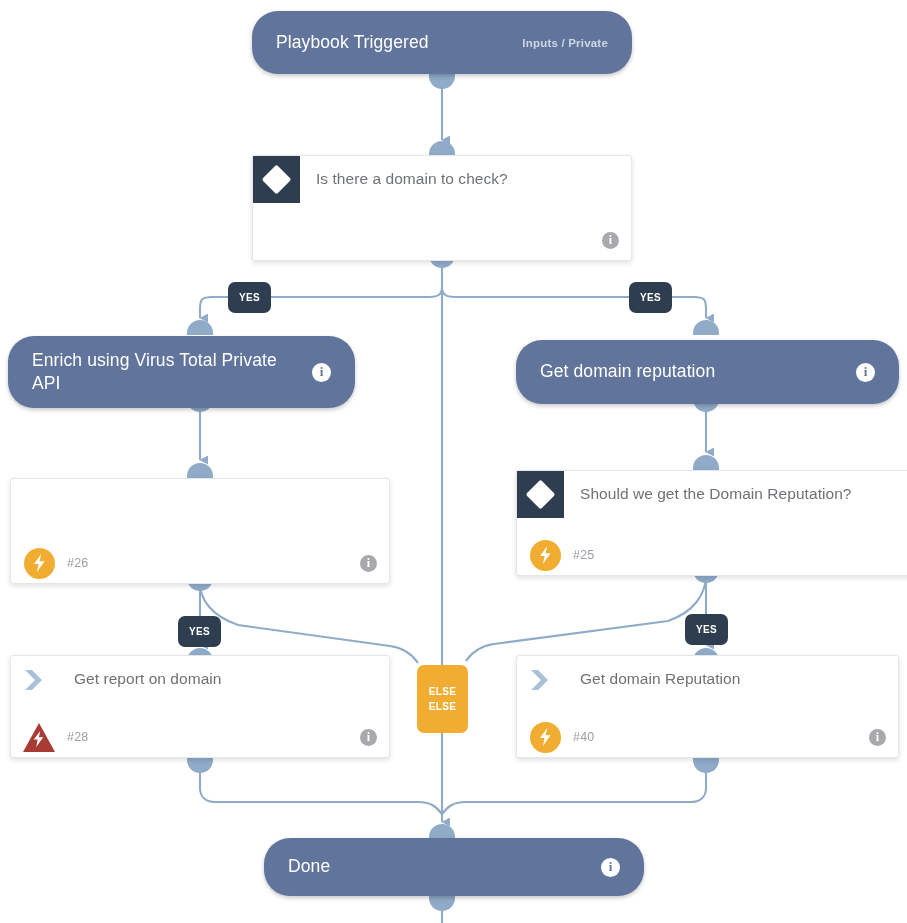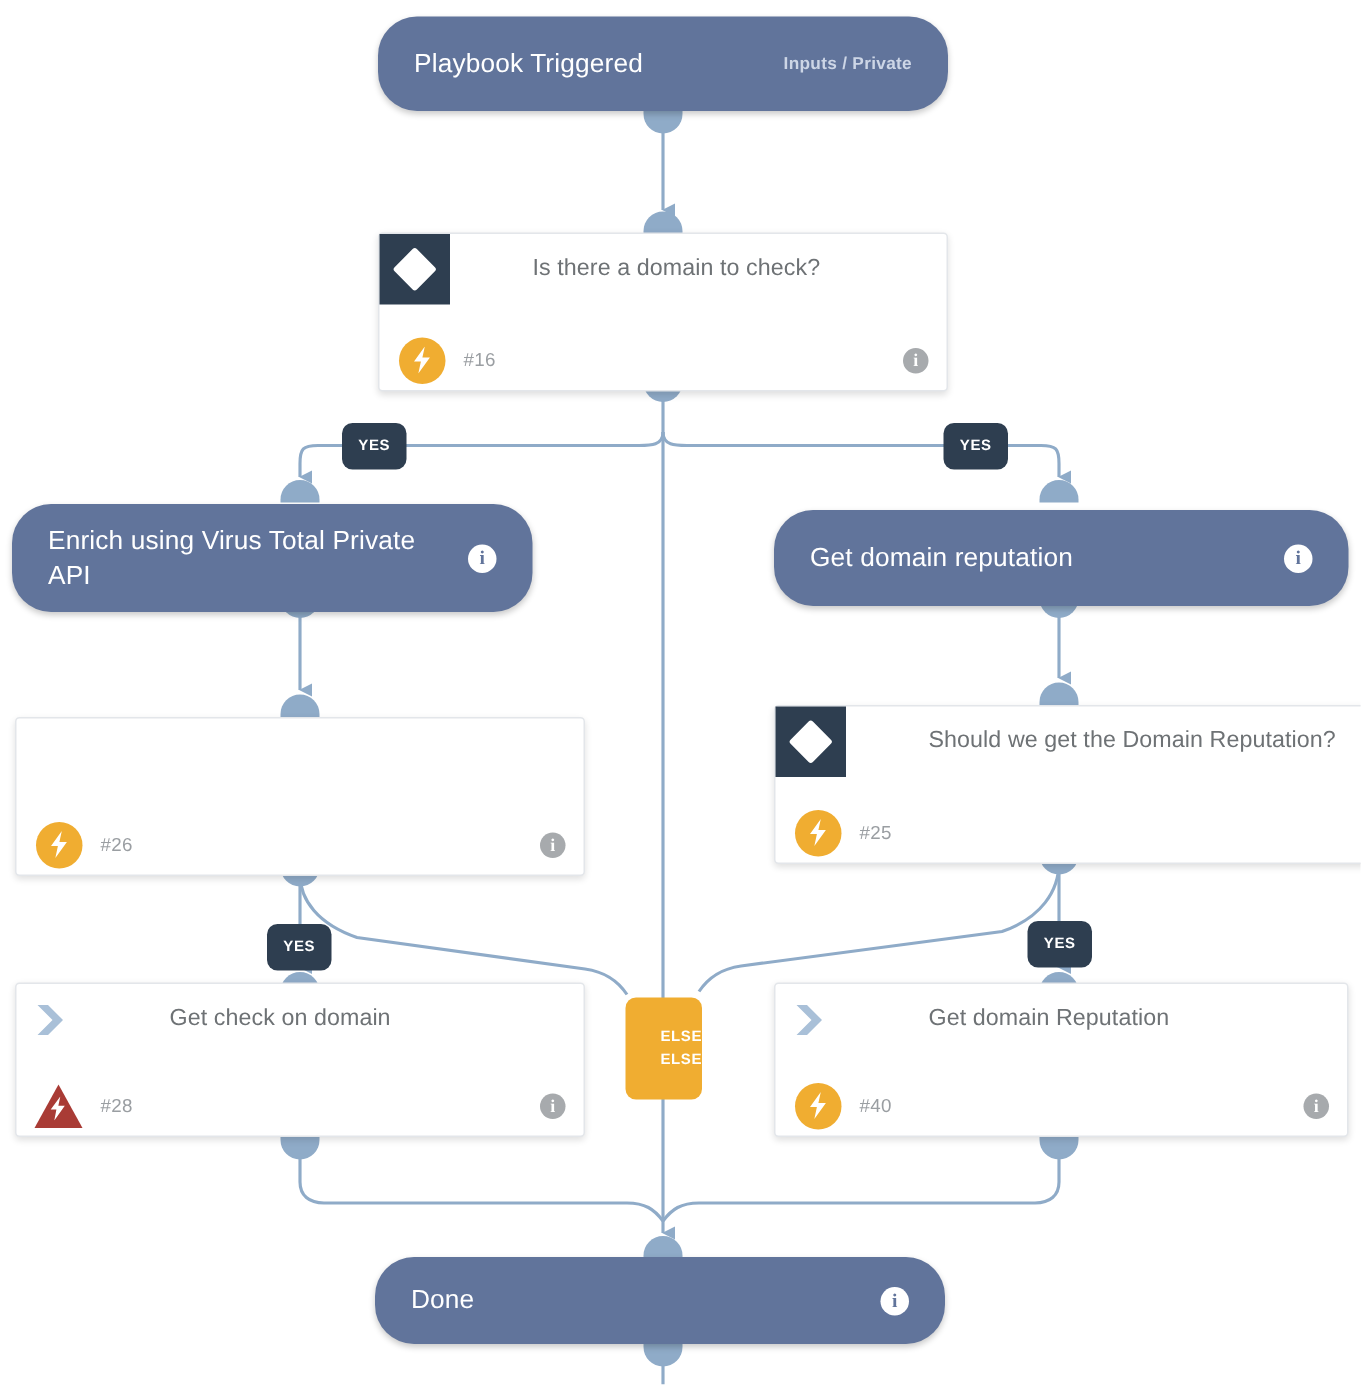--- a/index.html
+++ b/index.html
@@ -56,7 +56,7 @@
   }
   .card-title{
     font-size:15.5px;color:#6e7275;line-height:1.37;
-    padding:12px 26px 0 16px;flex:1;letter-spacing:.05px;margin-left:39px;
+    padding:12px 26px 0 16px;flex:1;letter-spacing:.05px;
   }
   .card-foot{
     position:absolute;left:0;right:0;bottom:0;height:40px;

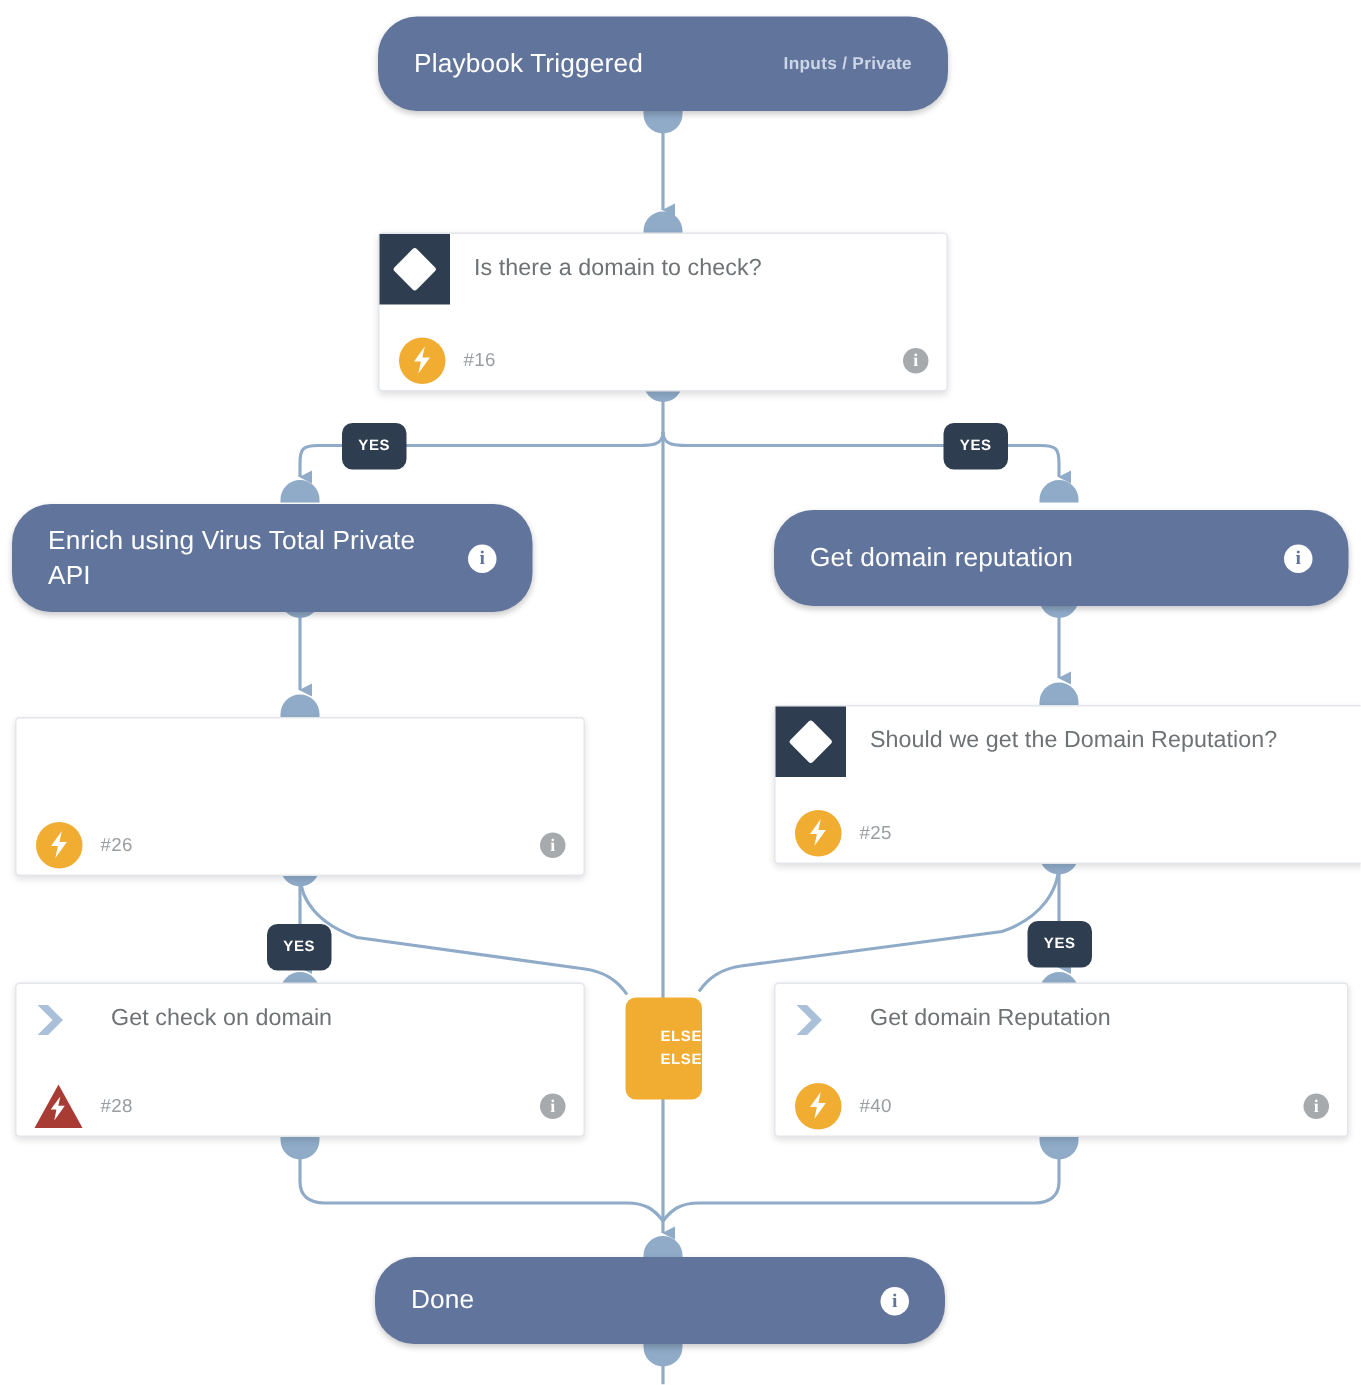--- a/index.html
+++ b/index.html
@@ -172,16 +172,6 @@
         </div>
       <div class="card-title">Is there a domain to check?</div>
     </div>
-    <div class="card-foot">
-      <div class="badge-slot">
-        <div class="bolt-circle">
-          <svg width="13" height="18" viewBox="0 0 13 18">
-              <path d="M8.2,0 L1,10 L5.6,10 L3.9,18 L11.6,7.3 L6.6,7.3 Z" fill="#fff"></path>
-            </svg>
-        </div>
-      </div>
-      <div class="step-no">#16</div>
-    </div>
     <div class="info-g">i</div>
   </div>
 

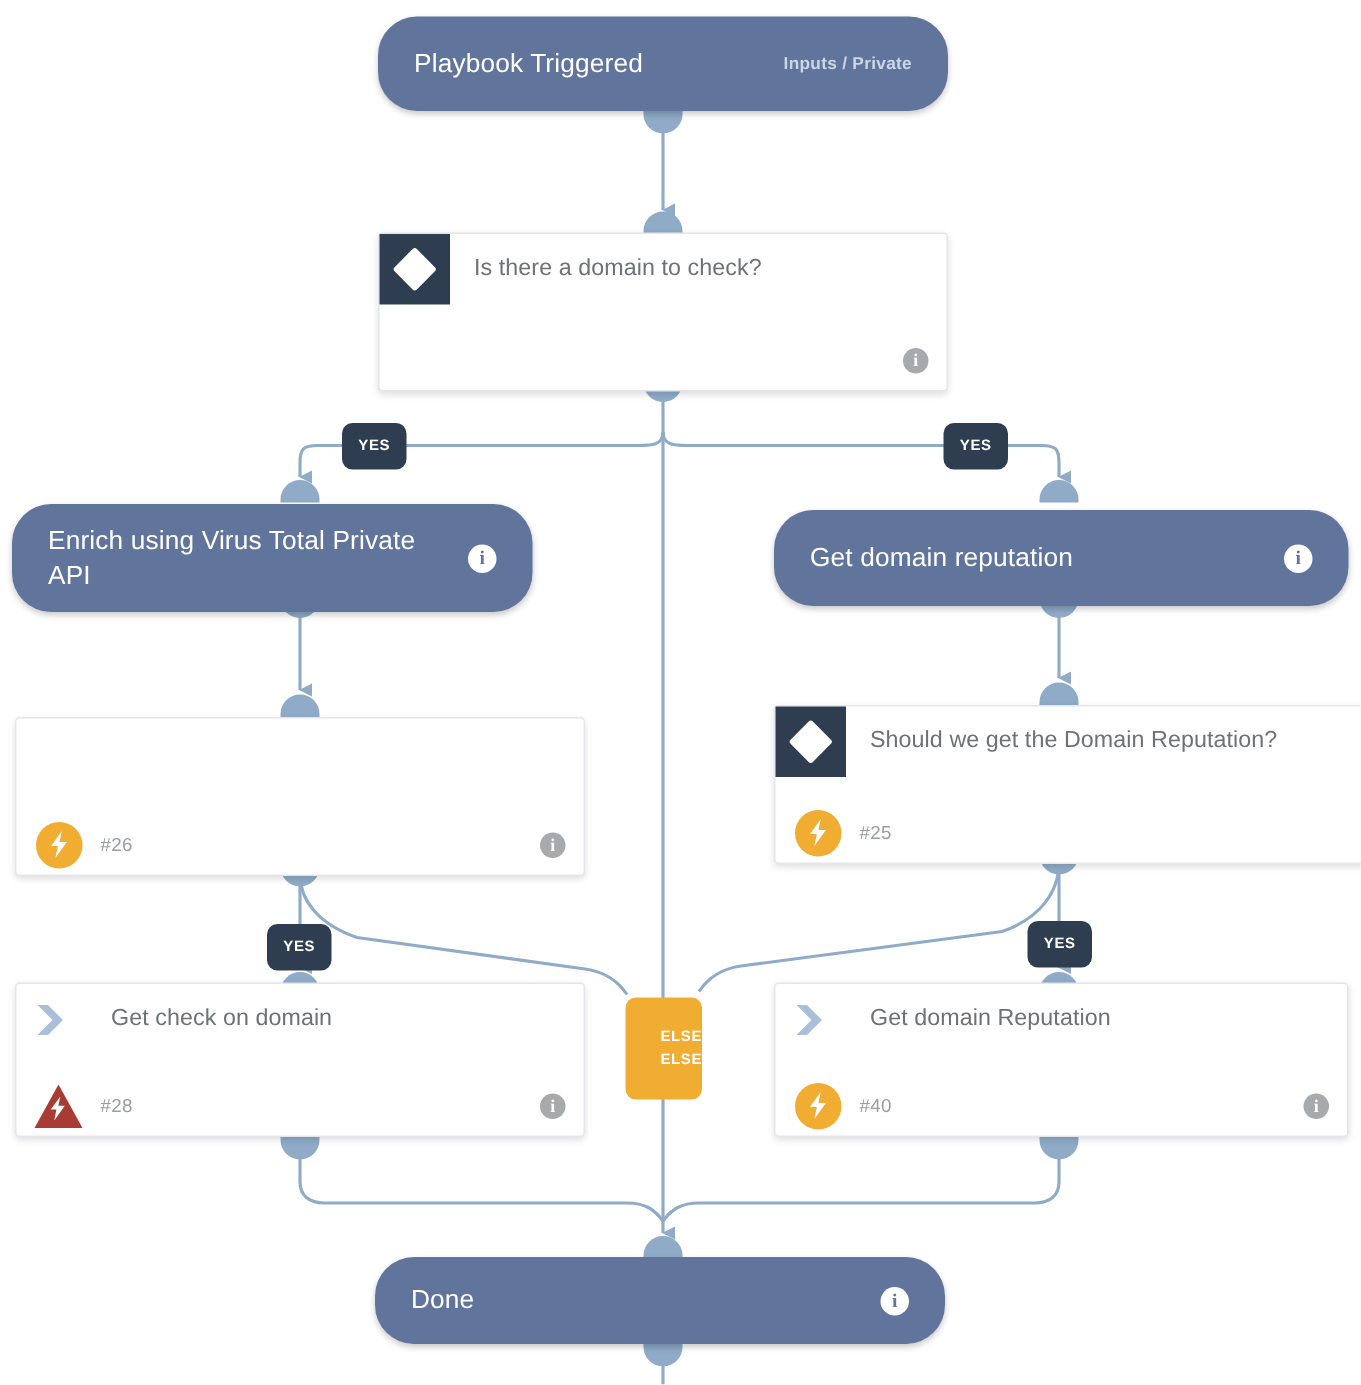--- a/index.html
+++ b/index.html
@@ -245,7 +245,7 @@
           <path d="M2,1 L12,11 L2,21 L9,21 L19,11 L9,1 Z" fill="#a9c0d8"></path>
         </svg>
       </div>
-      <div class="card-title">Get check on domain</div>
+      <div class="card-title">Get report on domain</div>
     </div>
     <div class="card-foot">
       <div class="badge-slot">

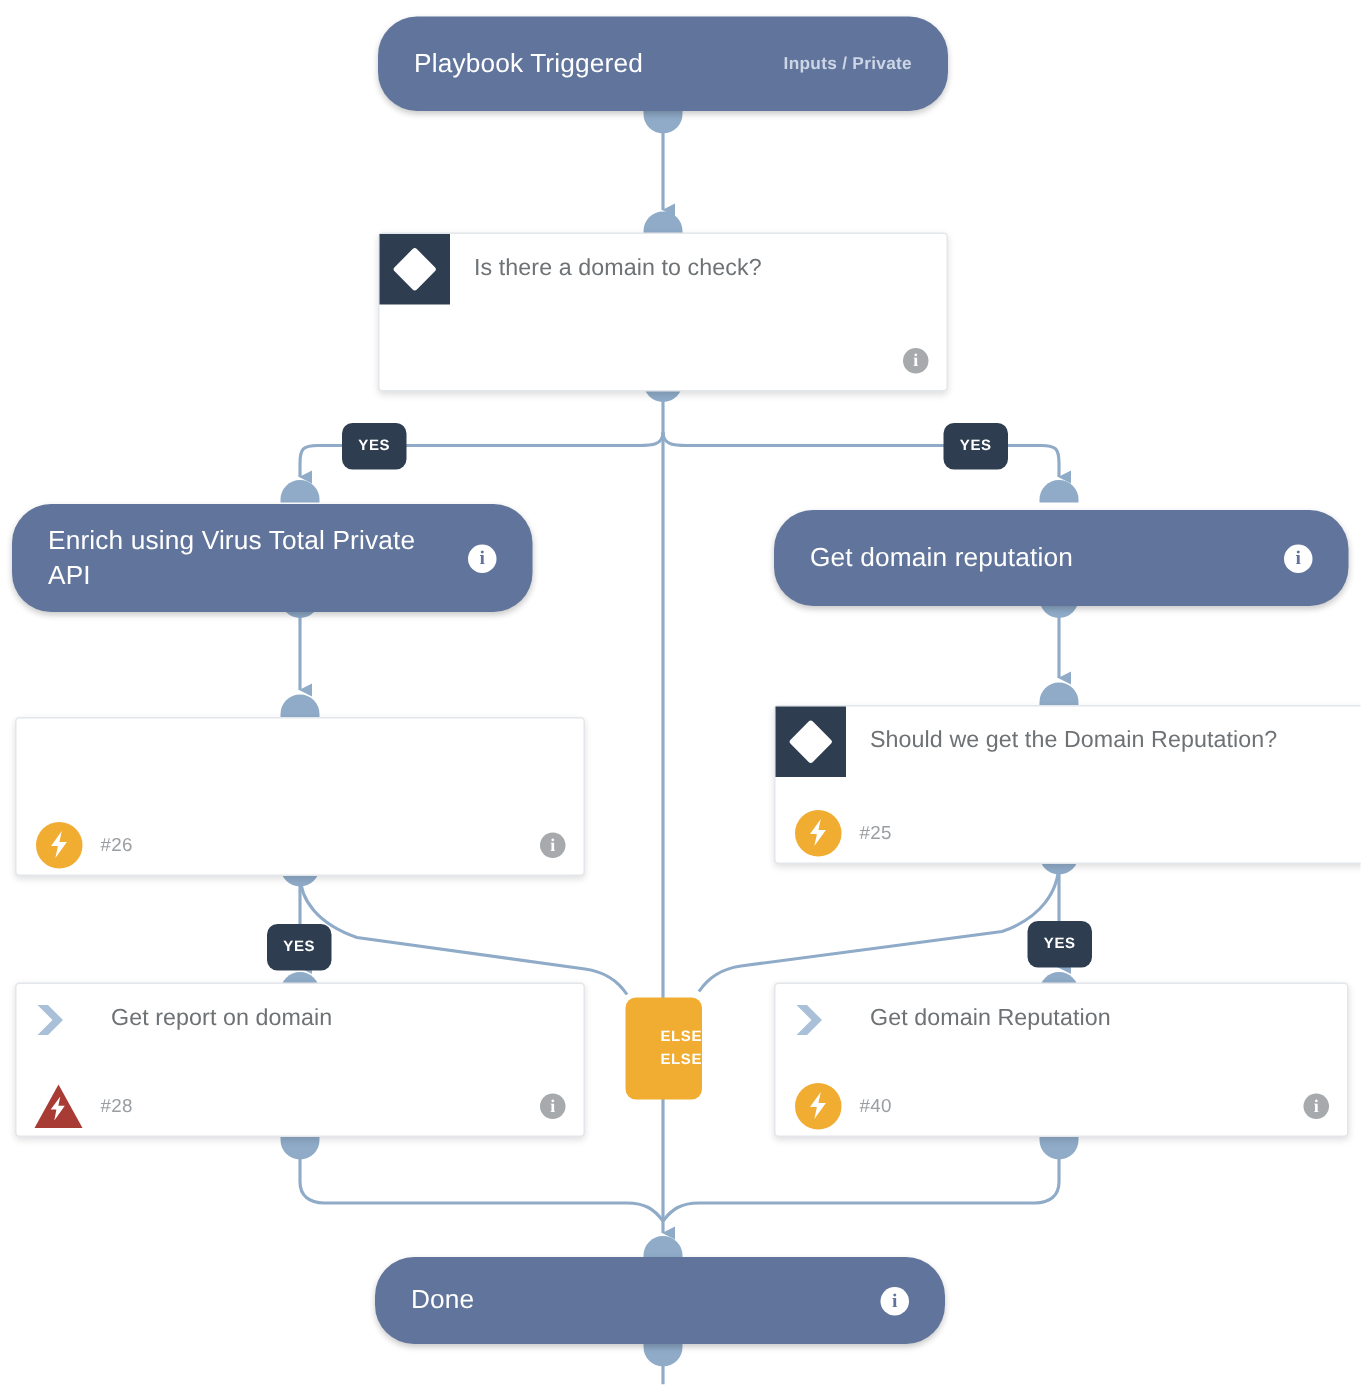--- a/index.html
+++ b/index.html
@@ -233,7 +233,7 @@
     <span>YES</span>
   </div>
 
-  <div class="tag else" style="left:417px;top:665px;width:51px;height:68px;align-items:flex-end;">
+  <div class="tag else" style="left:417px;top:665px;width:51px;height:68px;">
     <span>ELSE</span>
     <span>ELSE</span>
   </div>

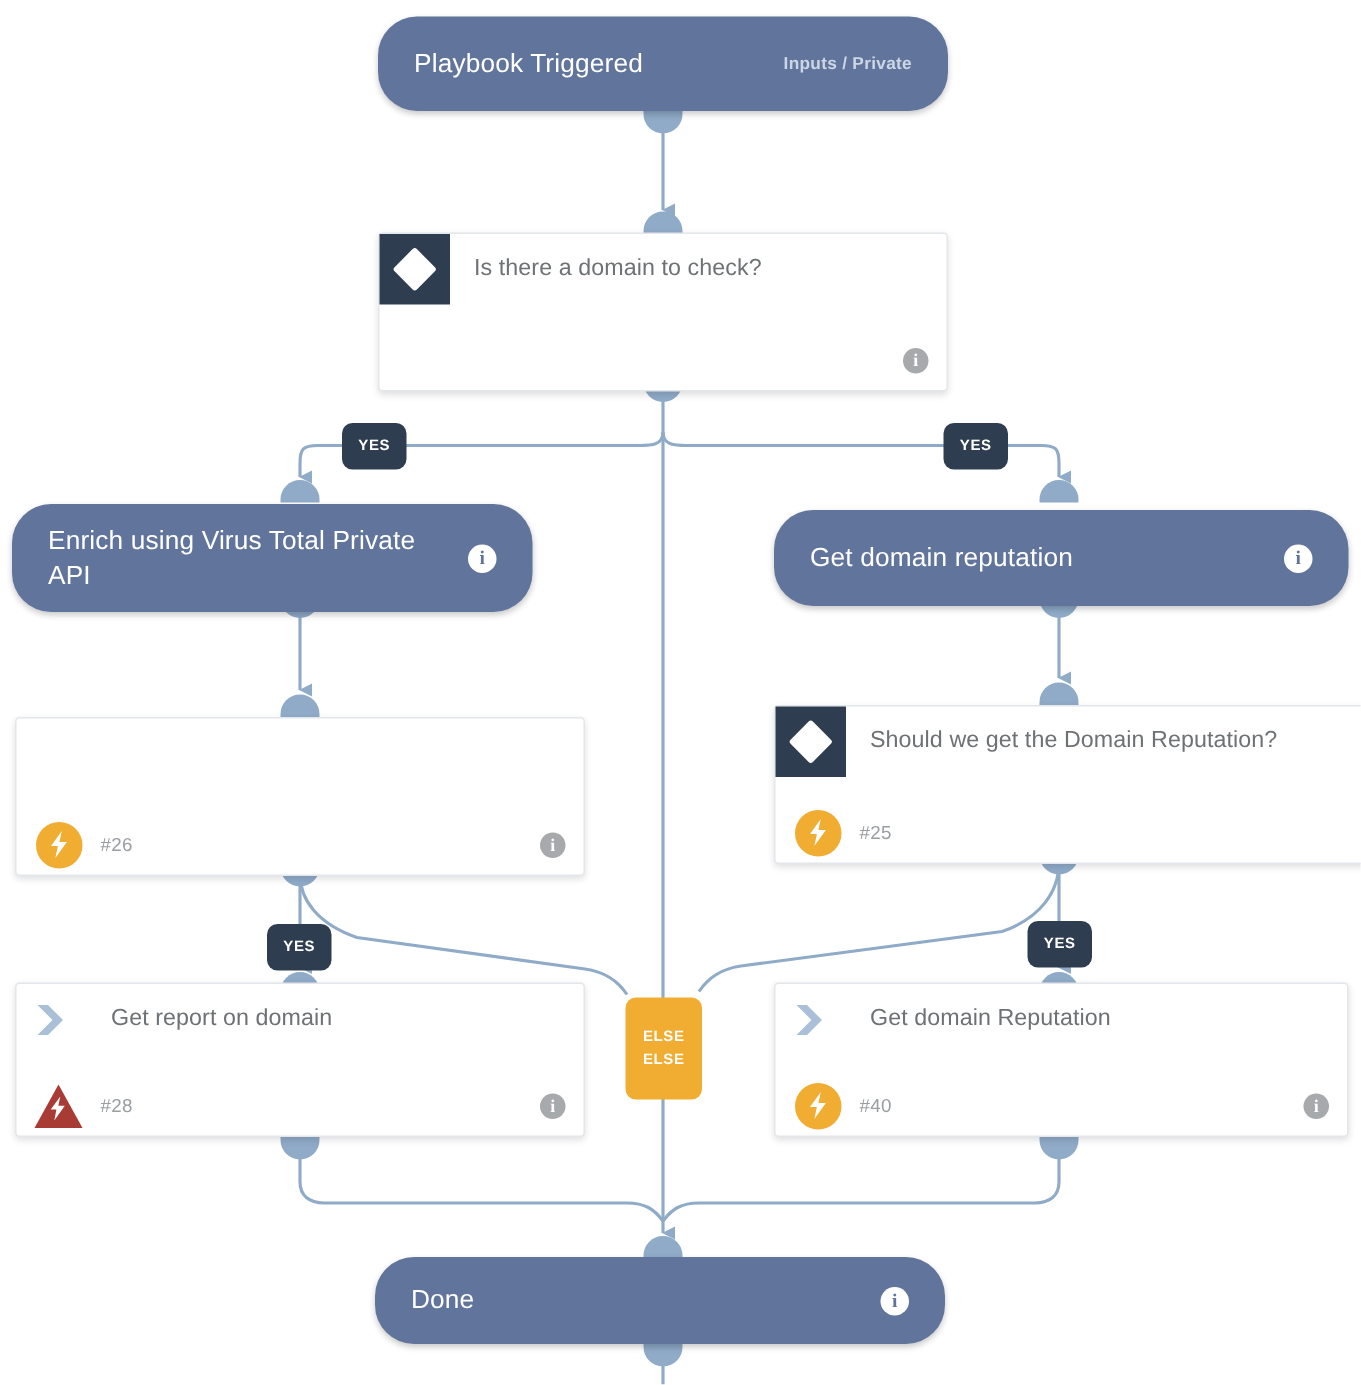--- a/index.html
+++ b/index.html
@@ -283,7 +283,7 @@
     <div class="info-g">i</div>
   </div>
 
-  <div class="pill" style="left:250px;top:838px;width:380px;height:58px;">
+  <div class="pill" style="left:264px;top:838px;width:380px;height:58px;">
     <div class="pill-title">Done</div>
     <div class="info-w">i</div>
   </div>

